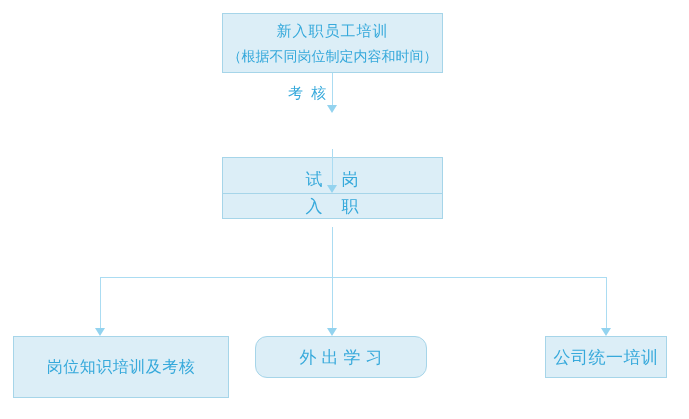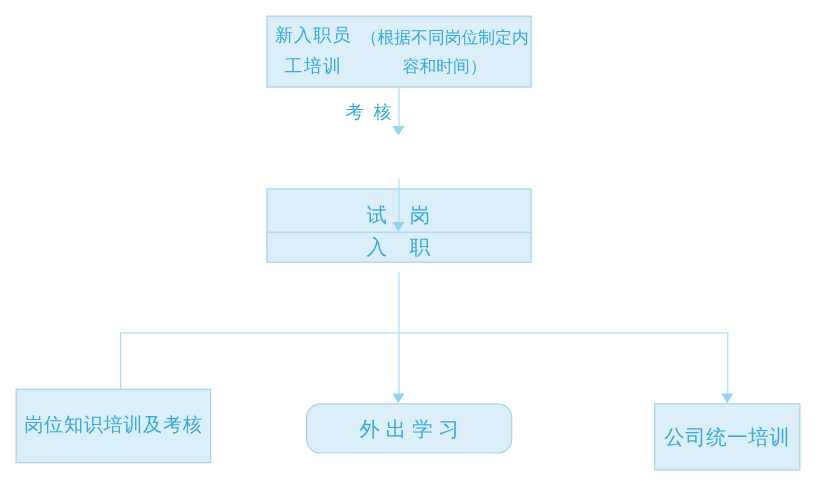--- a/index.html
+++ b/index.html
@@ -22,7 +22,7 @@
     border: 1px solid var(--node-border, #a6d5e9);
     color: var(--text, #36a9db);
     display: flex;
-    flex-direction: row;
+    flex-direction: column;
     align-items: center;
     justify-content: center;
     text-align: center;

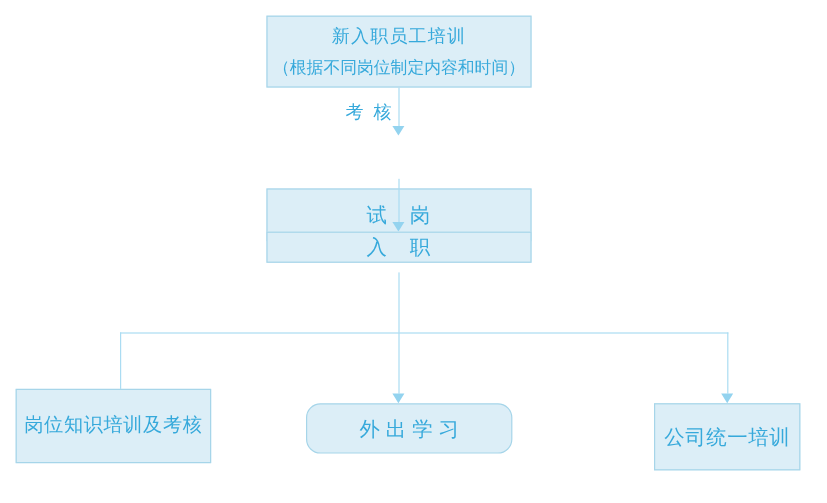--- a/index.html
+++ b/index.html
@@ -95,7 +95,7 @@
   <div class="vline" style="left:606px; top:277px; height:51px;"></div>
   <div class="arrowhead" style="left:601px; top:328px;"></div>
 
-  <div class="node" style="left:13px; top:324px; width:163px; height:62px;">
+  <div class="node" style="left:13px; top:336px; width:216px; height:62px;">
     <div class="node-two-line">岗位知识培训及考核</div>
   </div>
 

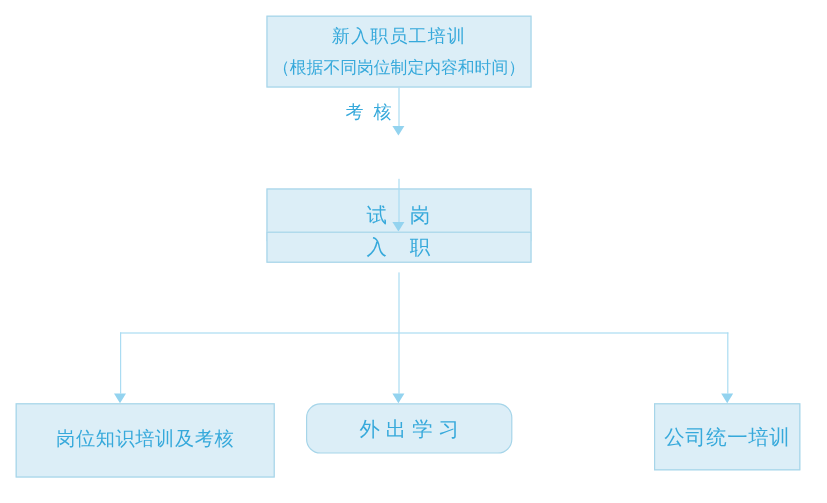--- a/index.html
+++ b/index.html
@@ -103,7 +103,7 @@
     <div class="node-spread">外出学习</div>
   </div>
 
-  <div class="node" style="left:545px; top:336px; width:122px; height:56px;">
+  <div class="node" style="left:545px; top:336px; width:122px; height:42px;">
     <div class="node-single" style="letter-spacing:0.5px;">公司统一培训</div>
   </div>
 

